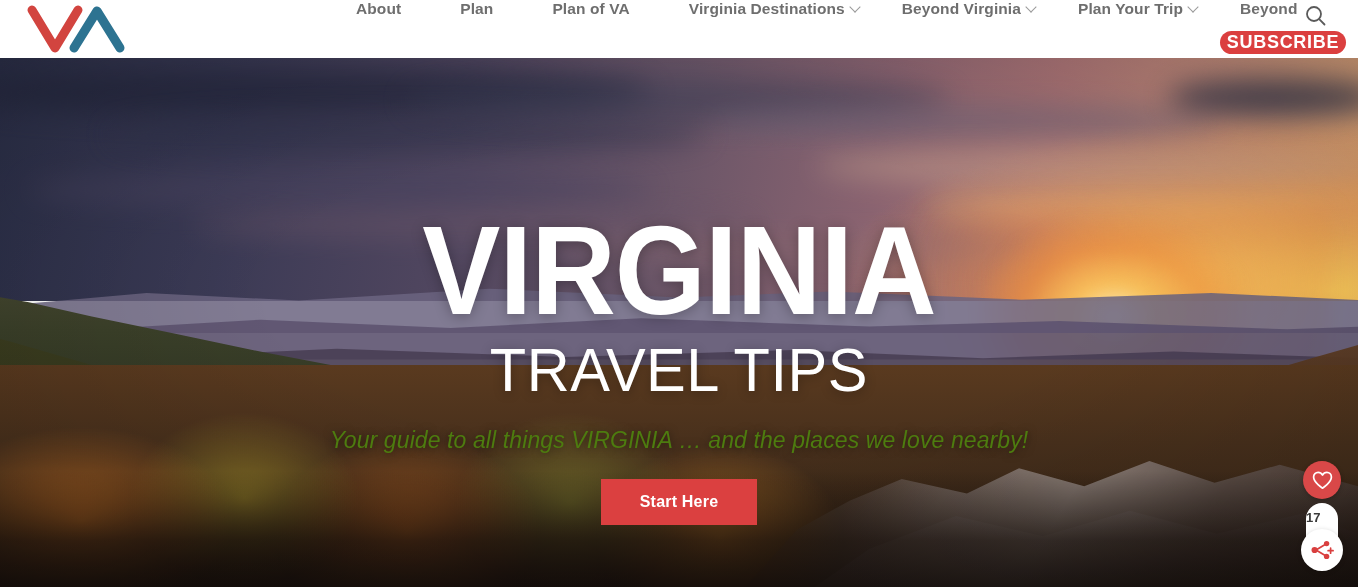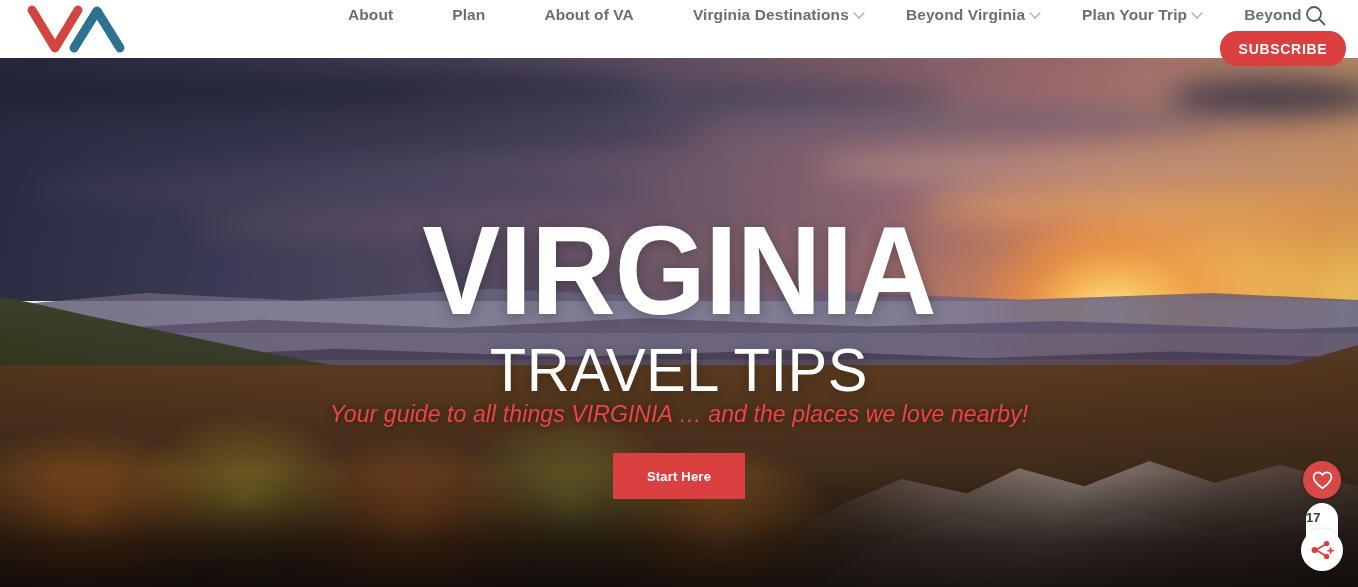--- a/index.html
+++ b/index.html
@@ -22,9 +22,9 @@
     width: 110px; height: 56px;
   }
   .nav {
-    position: absolute; left: 348px; top: 0;
+    position: absolute; left: 356px; top: 0;
     height: 30px;
-    display: flex; align-items: center;
+    display: flex; align-items: flex-start;
   }
   .nav-item {
     display: flex; align-items: center;

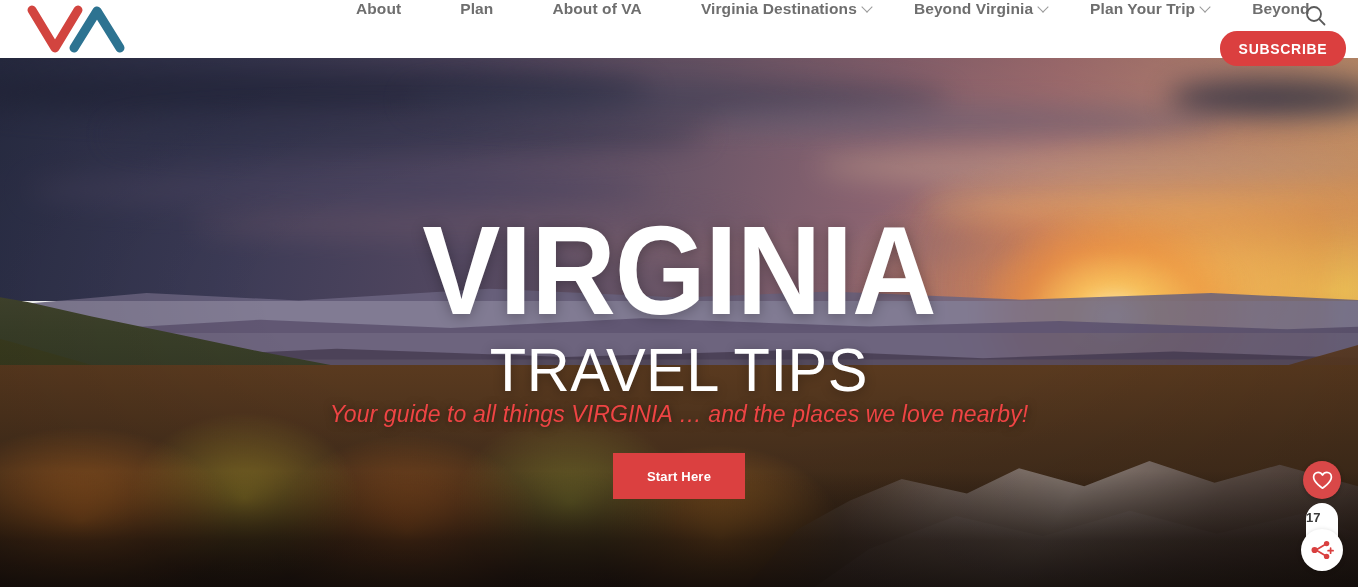--- a/index.html
+++ b/index.html
@@ -312,7 +312,7 @@
       <span>Plan</span>
     </div>
     <div class="nav-item">
-      <span>About of VA</span>
+      <span>Plan of VA</span>
     </div>
     <div class="nav-item">
       <span>Virginia Destinations</span>

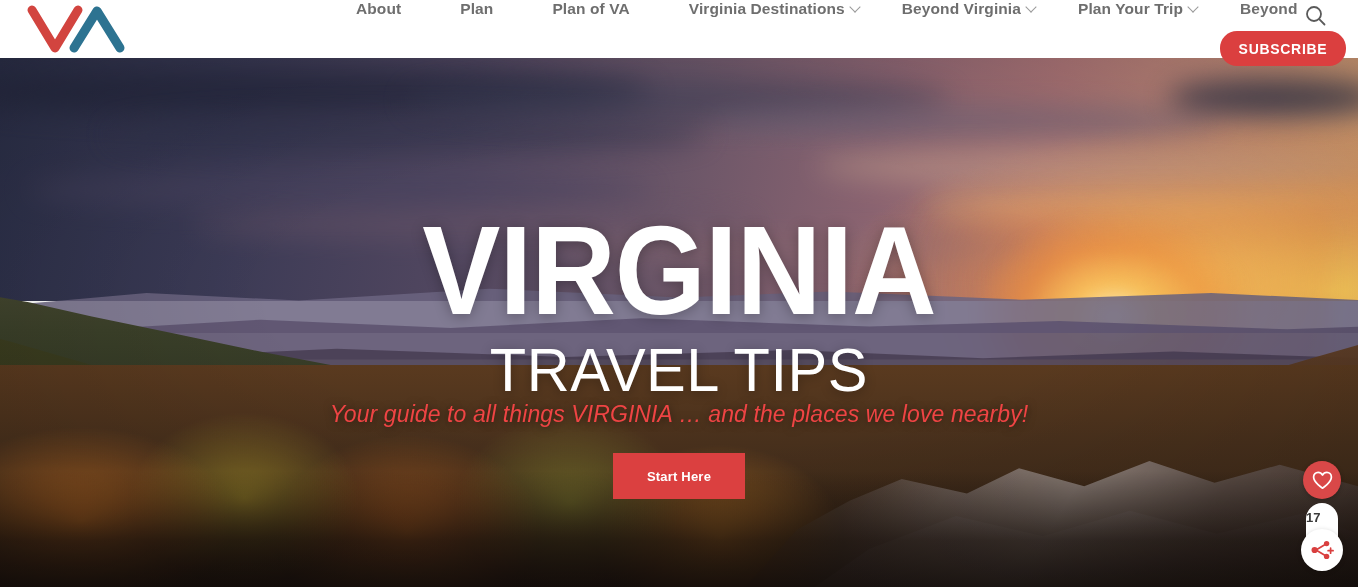--- a/index.html
+++ b/index.html
@@ -57,13 +57,13 @@
   }
   .subscribe {
     position: absolute; left: 1220px; top: 31px;
-    width: 126px; height: 35px;
+    width: 126px; height: 23px;
     background: #db3f3f;
     border-radius: 17px;
     border: none;
     color: #fff;
     font-family: "Liberation Sans", sans-serif;
-    font-size: 14px;
+    font-size: 18px;
     font-weight: bold;
     letter-spacing: .7px;
     cursor: pointer;

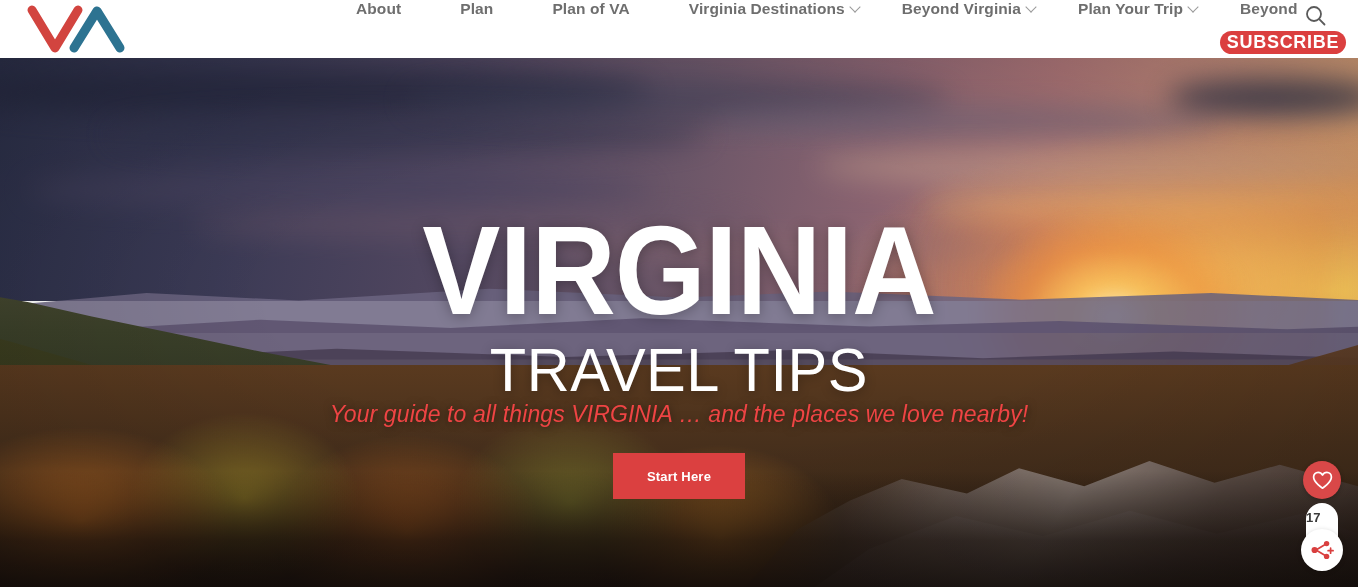--- a/index.html
+++ b/index.html
@@ -232,7 +232,8 @@
     white-space: nowrap;
   }
   .hero-tagline {
-    color: #ef4444;
+    margin-top: 26px;
+    color: #4d7c0f;
     font-size: 23px;
     font-style: italic;
     letter-spacing: .1px;

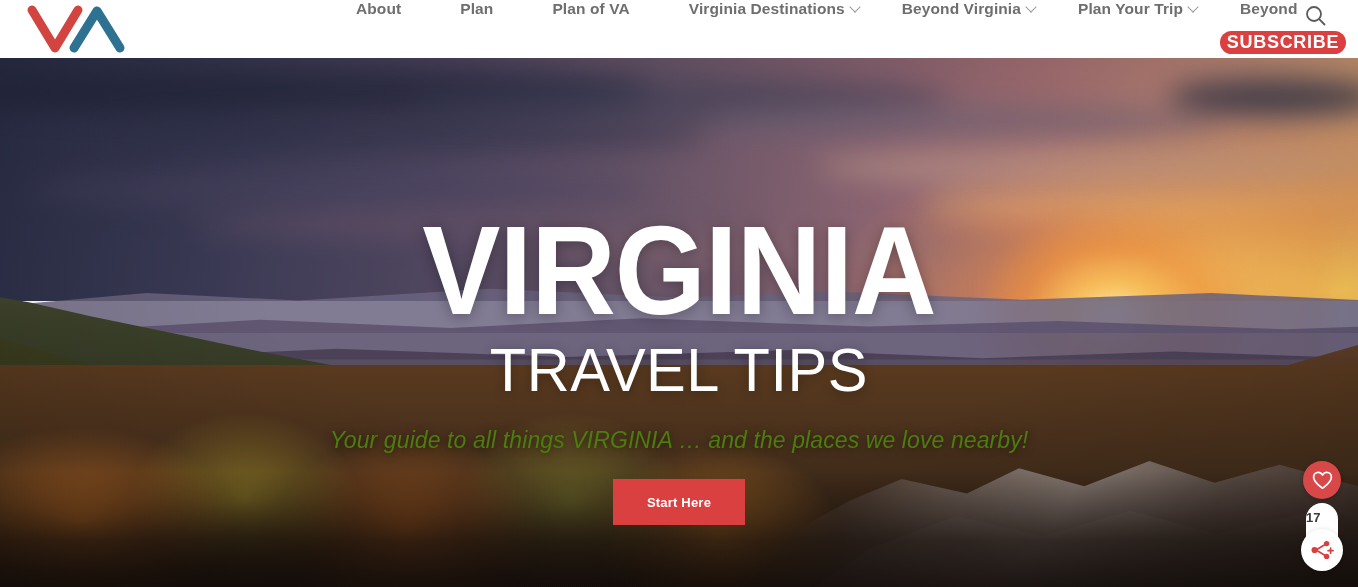--- a/index.html
+++ b/index.html
@@ -242,12 +242,12 @@
   }
   .start-btn {
     margin-top: 25px;
-    width: 132px; height: 46px;
+    width: 156px; height: 46px;
     background: #db4040;
     border: none;
     color: #fff;
     font-family: "Liberation Sans", sans-serif;
-    font-size: 13px;
+    font-size: 16px;
     font-weight: bold;
     letter-spacing: .2px;
     cursor: pointer;

